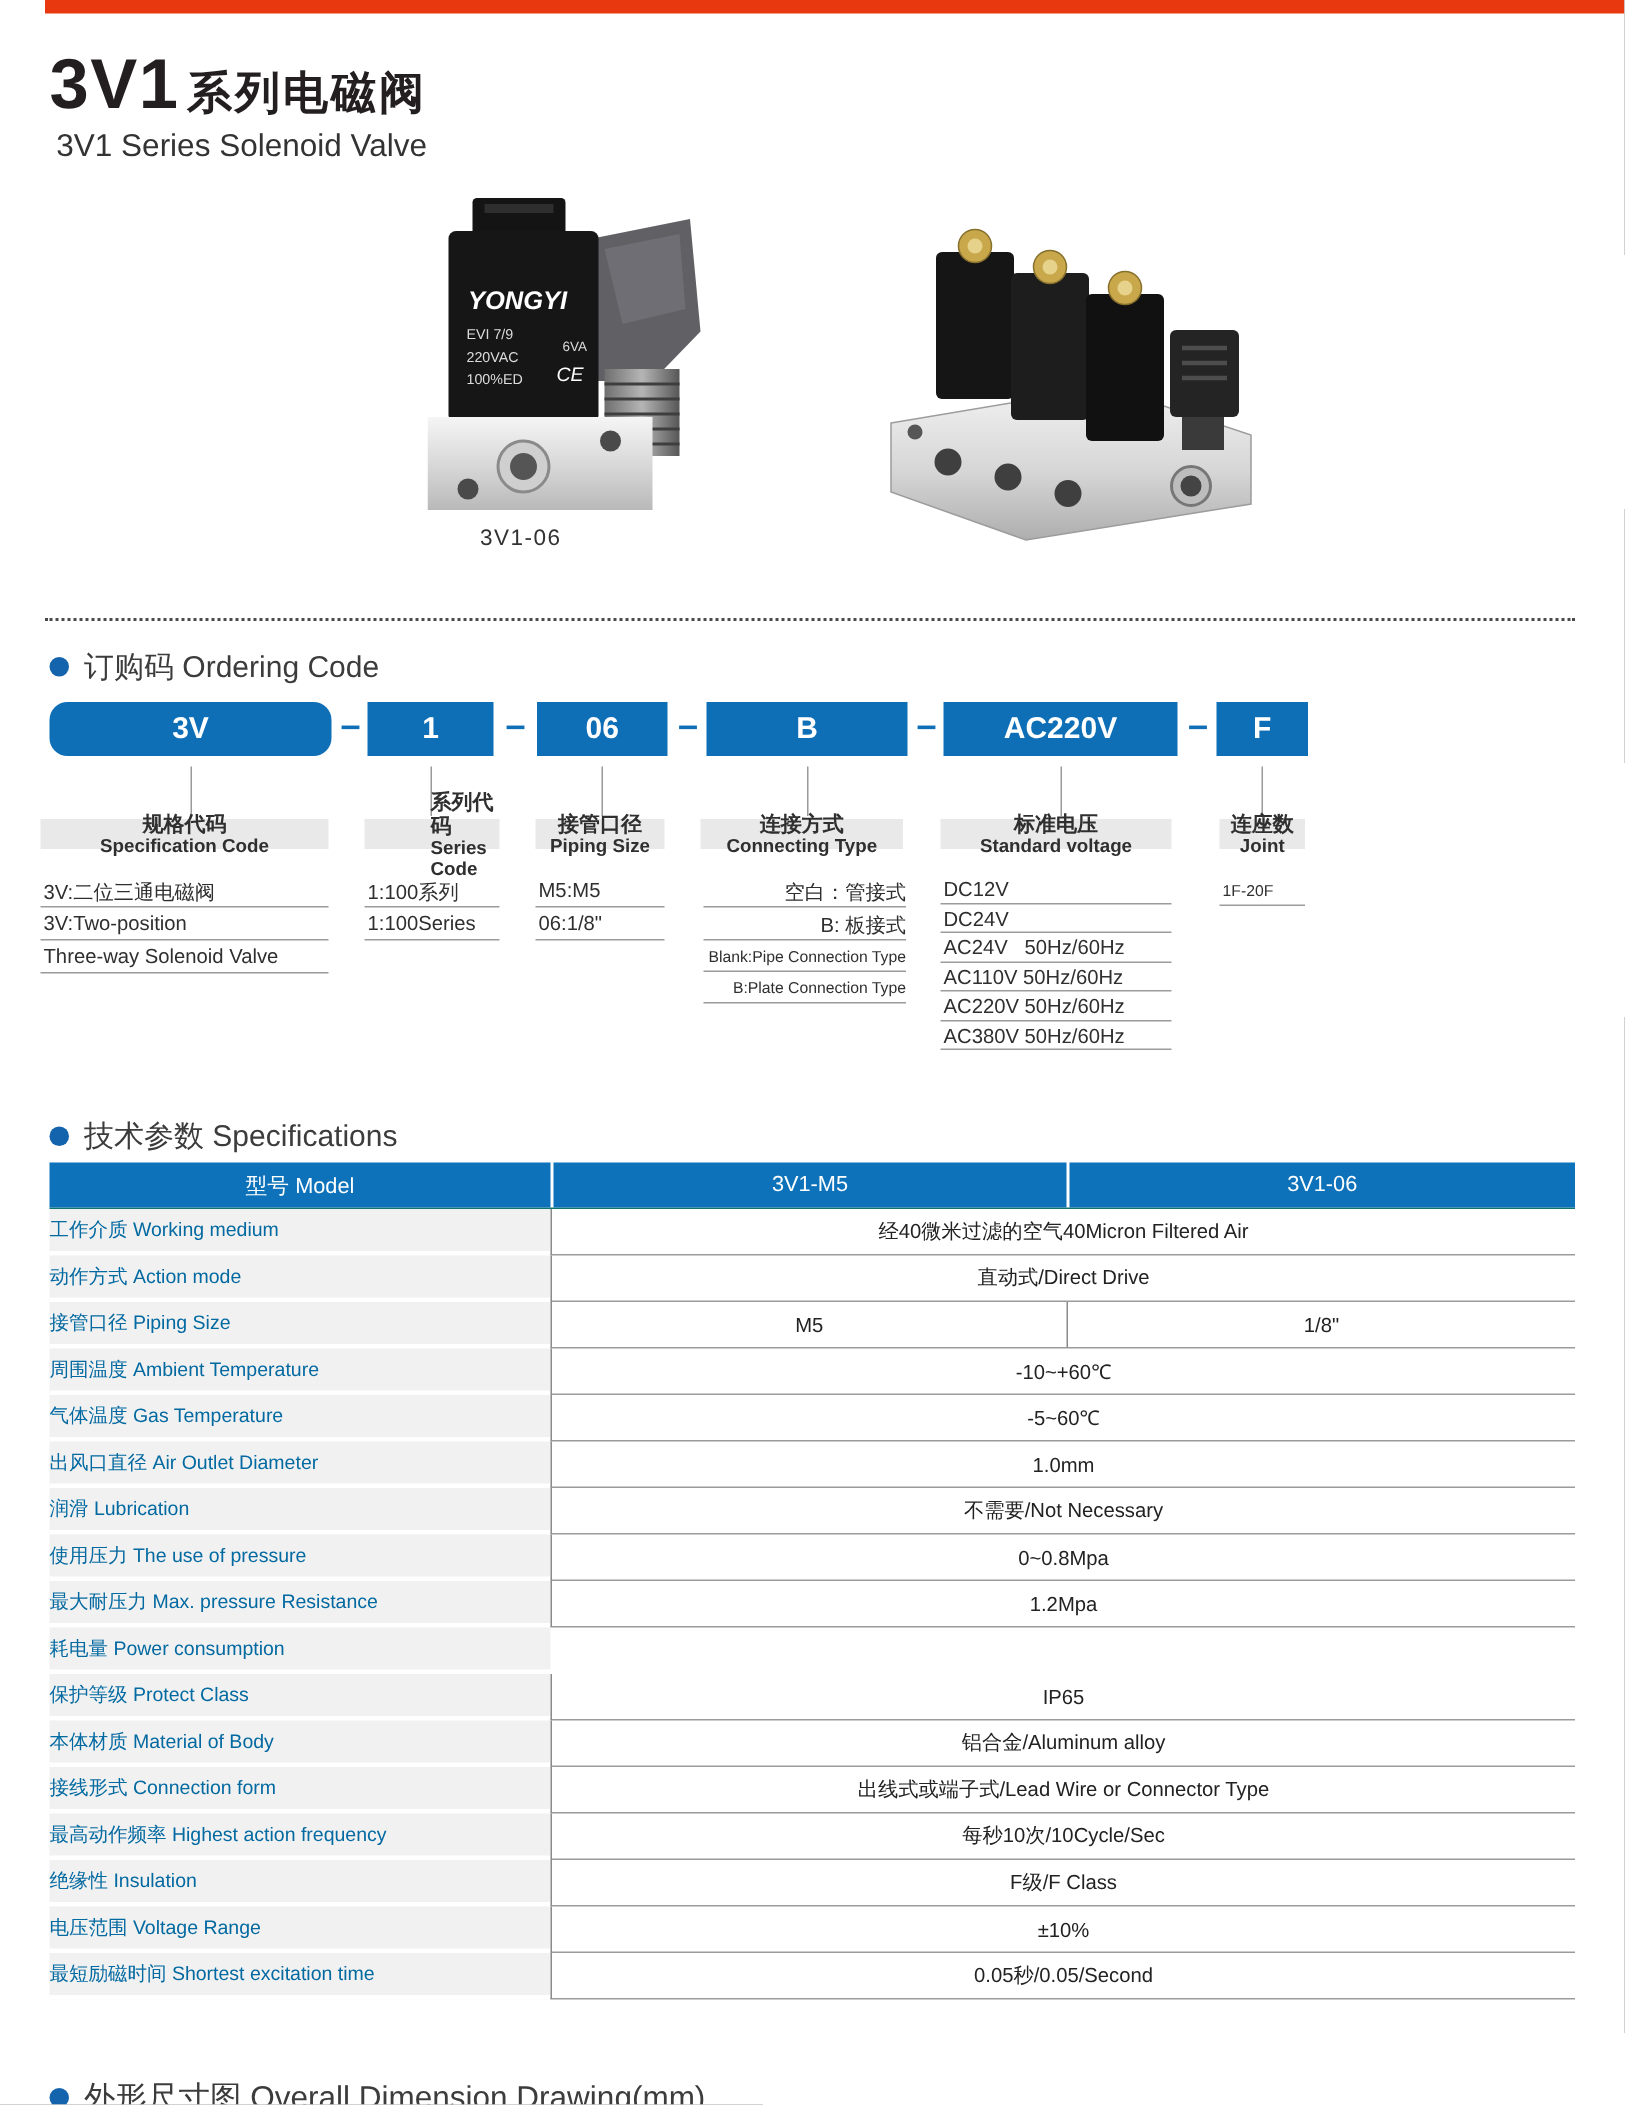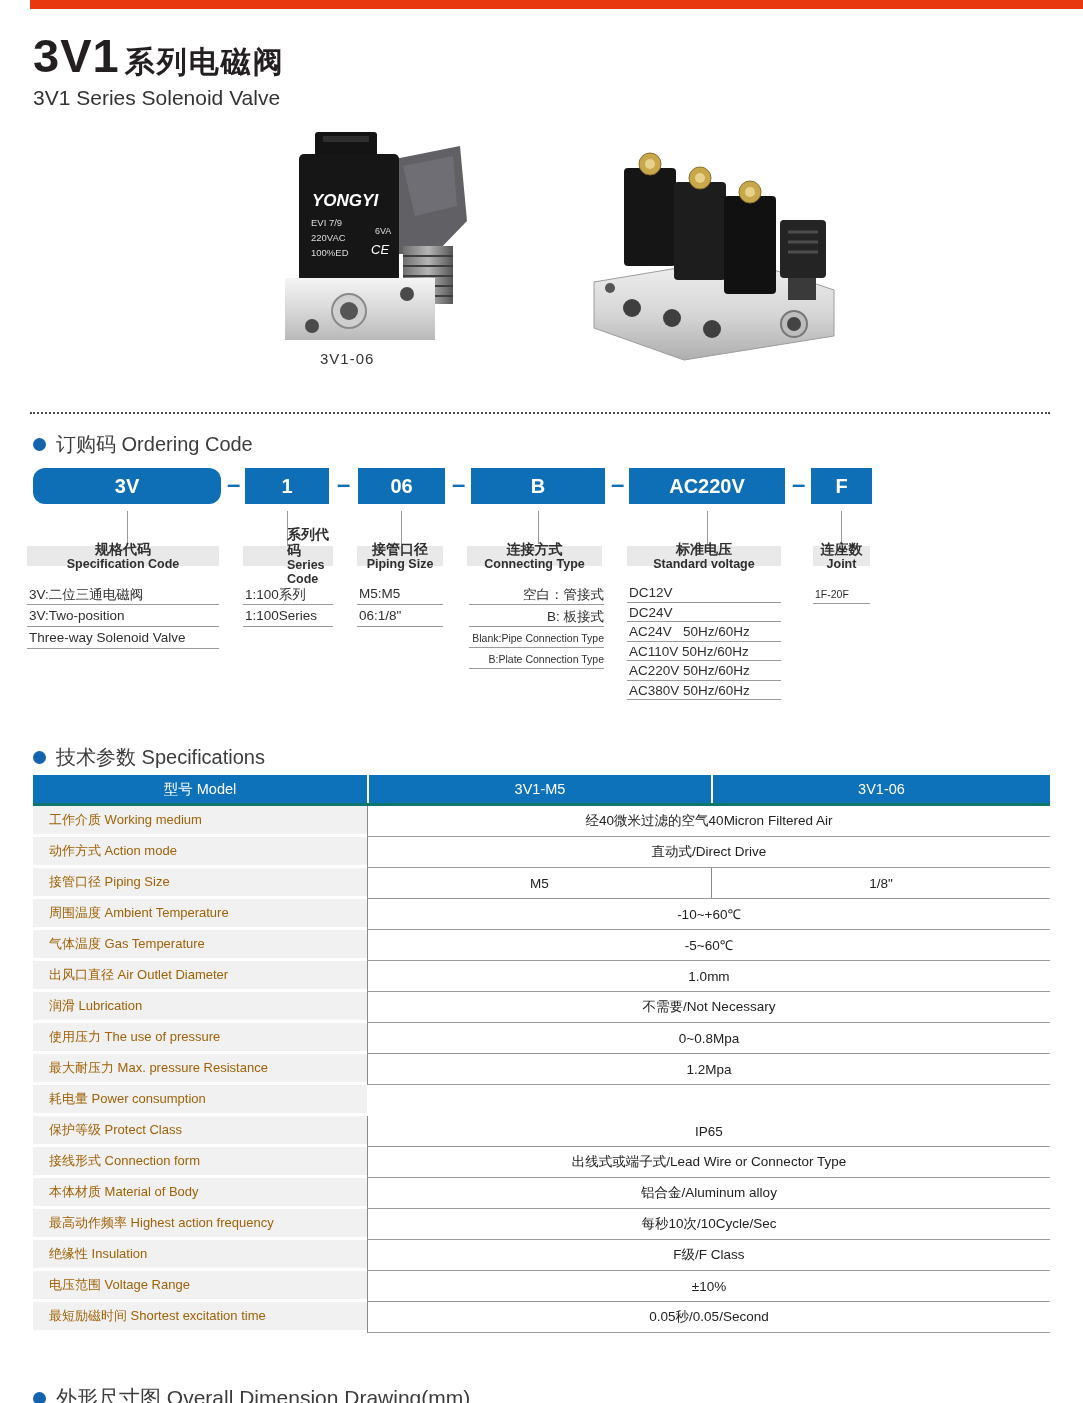--- a/index.html
+++ b/index.html
@@ -19,7 +19,7 @@
   .title-line { display:flex; align-items:baseline; }
   .title-model { font-size:47px; font-weight:bold; color:#231f20; letter-spacing:1px; }
   .title-zh { font-size:30px; font-weight:bold; color:#231f20; margin-left:5px; letter-spacing:2px; }
-  .title-en { font-size:21px; color:#333; margin-top:3px; }
+  .title-en { font-size:21px; color:#333; margin-top:3px;text-align:right; }
 
   .caption { font-size:15px; color:#333; letter-spacing:1px; }
 

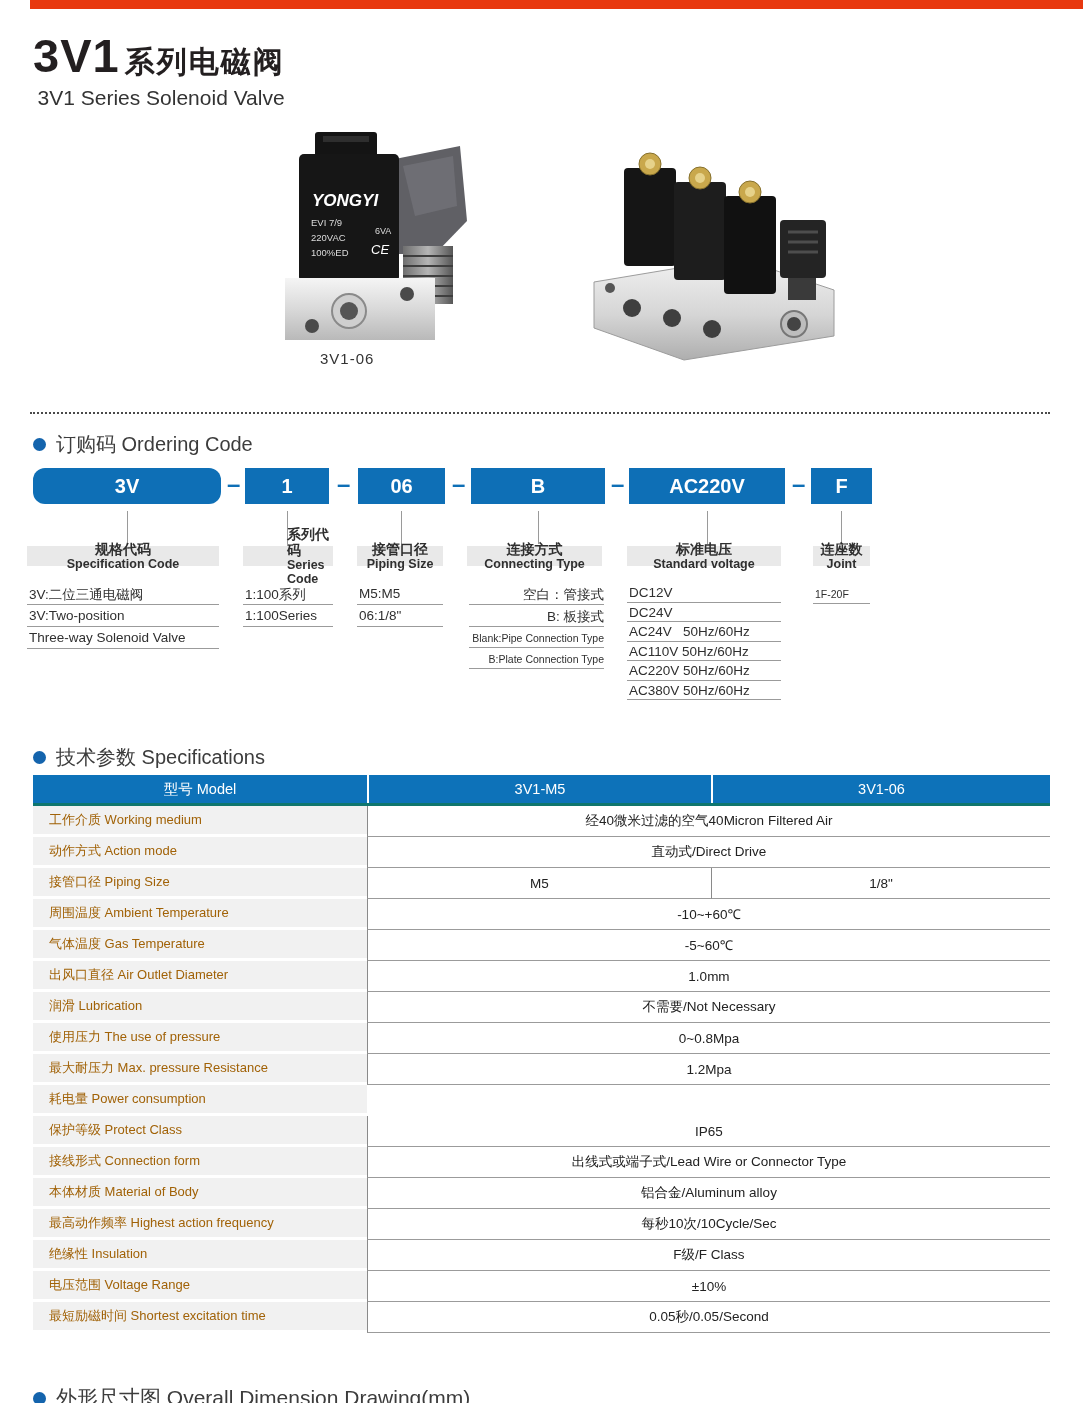--- a/index.html
+++ b/index.html
@@ -50,7 +50,7 @@
 
   
   .spec-table { left:33px; top:775px; width:1017px; }
-  .thead { display:flex; height:31px; border-bottom:3px solid #0f766e; }
+  .thead { display:flex; height:31px; border-bottom:1px solid #0f766e; }
   .th { background:#0d72b9; color:#fff; font-size:14.5px; display:flex; align-items:center; justify-content:center; }
   .th1 { width:334px; margin-right:2px; }
   .th2 { width:342px; margin-right:2px; }

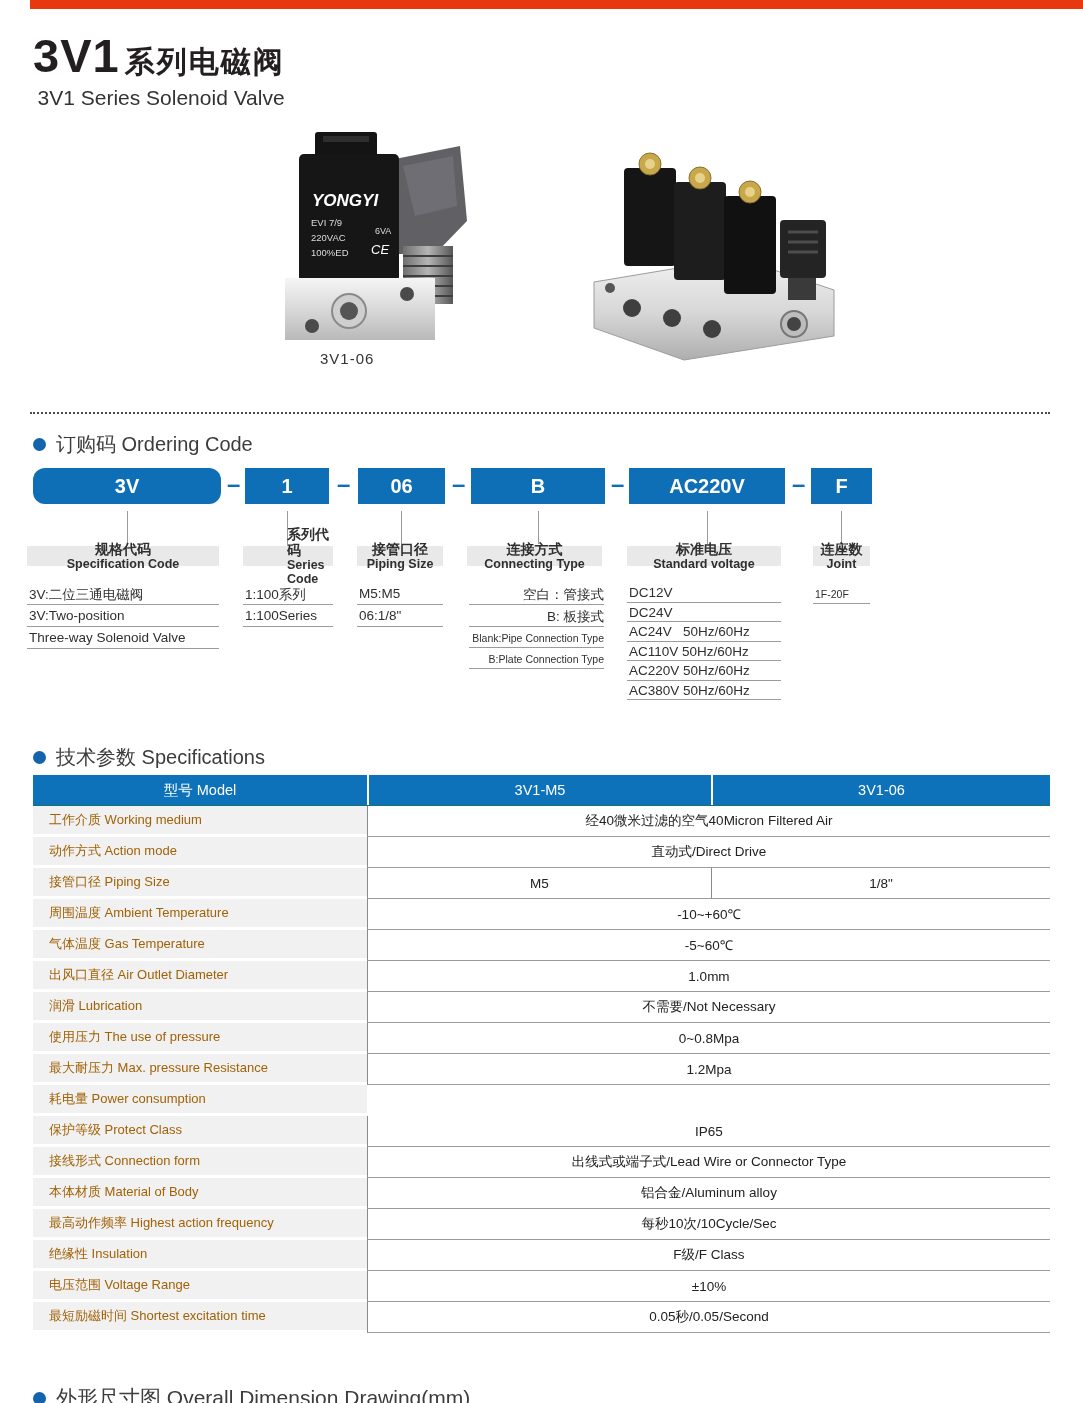--- a/index.html
+++ b/index.html
@@ -56,8 +56,8 @@
   .th2 { width:342px; margin-right:2px; }
   .th3 { flex:1; }
   .trow { display:grid; grid-template-columns:334px 344px 1fr; height:31px; }
-  .tlabel { background:#f1f1f1; border-bottom:3px solid #ffffff; font-size:13px; color:#a16207;
-    display:flex; align-items:center; padding-left:16px; white-space:nowrap; }
+  .tlabel { background:#f1f1f1; border-bottom:3px solid #ffffff; font-size:13px; color:#0369a1;
+    display:flex; align-items:center; padding-left:0; white-space:nowrap; }
   .tvalue { border-bottom:1px solid #9b9b9b; border-left:1px solid #8a8a8a; font-size:13.5px; color:#222;
     display:flex; align-items:center; justify-content:center; white-space:nowrap; }
   .span2 { grid-column:2 / 4; }

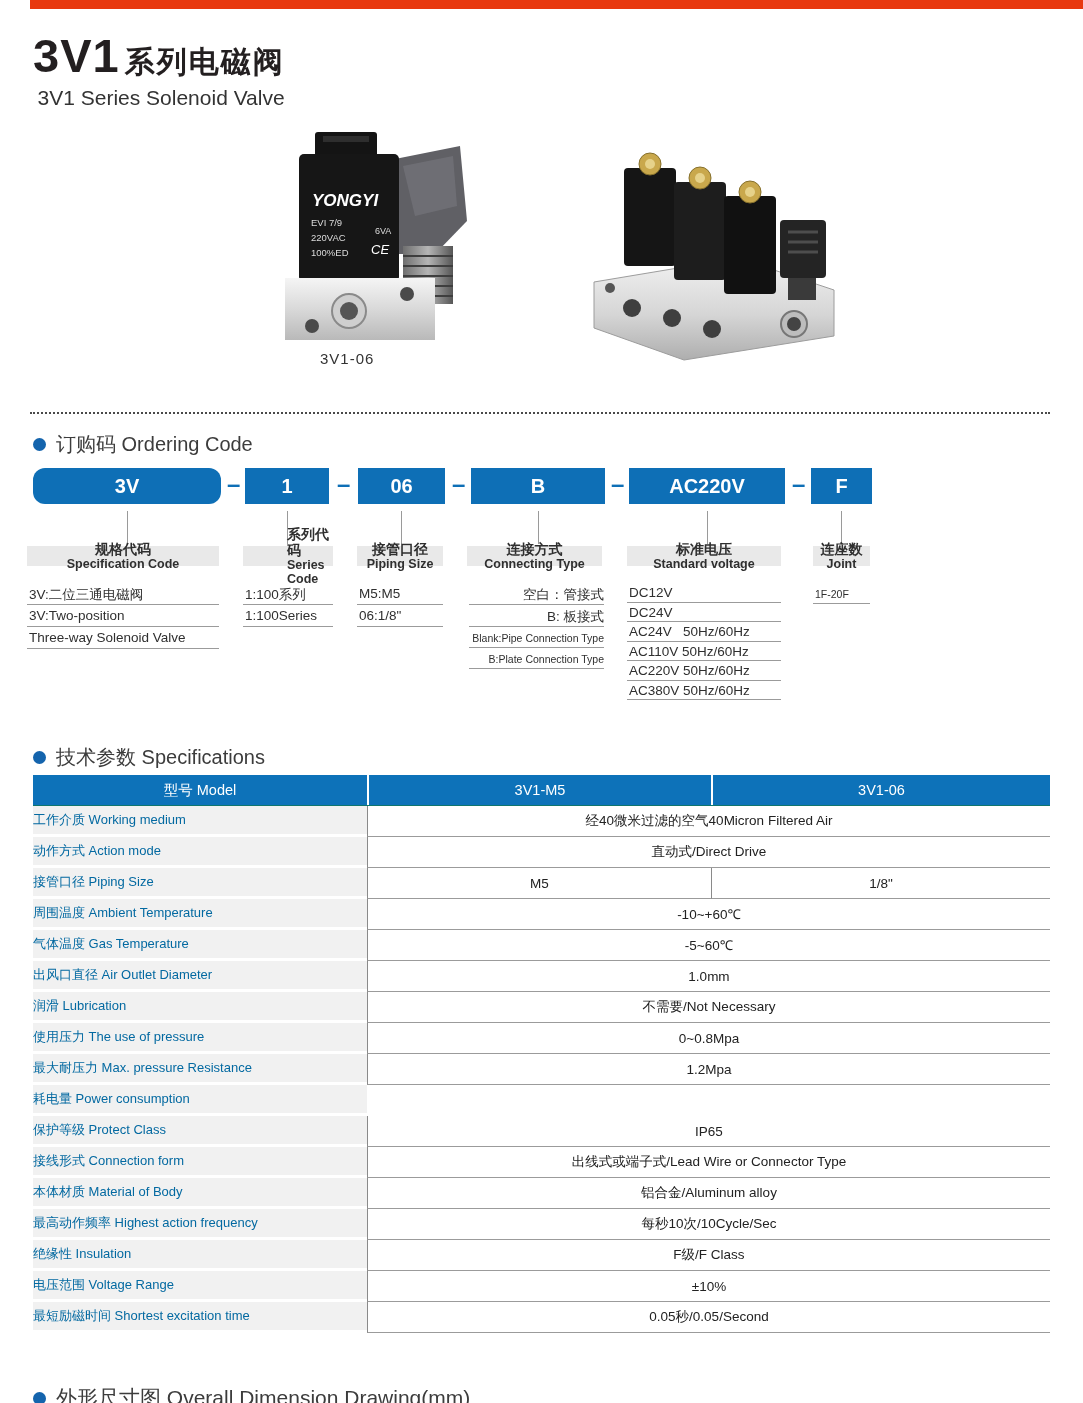--- a/index.html
+++ b/index.html
@@ -311,12 +311,12 @@
       <div class="tvalue span2">IP65</div>
     </div>
     <div class="trow">
+      <div class="tlabel">本体材质 Material of Body</div>
+      <div class="tvalue span2">铝合金/Aluminum alloy</div>
+    </div>
+    <div class="trow">
       <div class="tlabel">接线形式 Connection form</div>
       <div class="tvalue span2">出线式或端子式/Lead Wire or Connector Type</div>
-    </div>
-    <div class="trow">
-      <div class="tlabel">本体材质 Material of Body</div>
-      <div class="tvalue span2">铝合金/Aluminum alloy</div>
     </div>
     <div class="trow">
       <div class="tlabel">最高动作频率 Highest action frequency</div>

